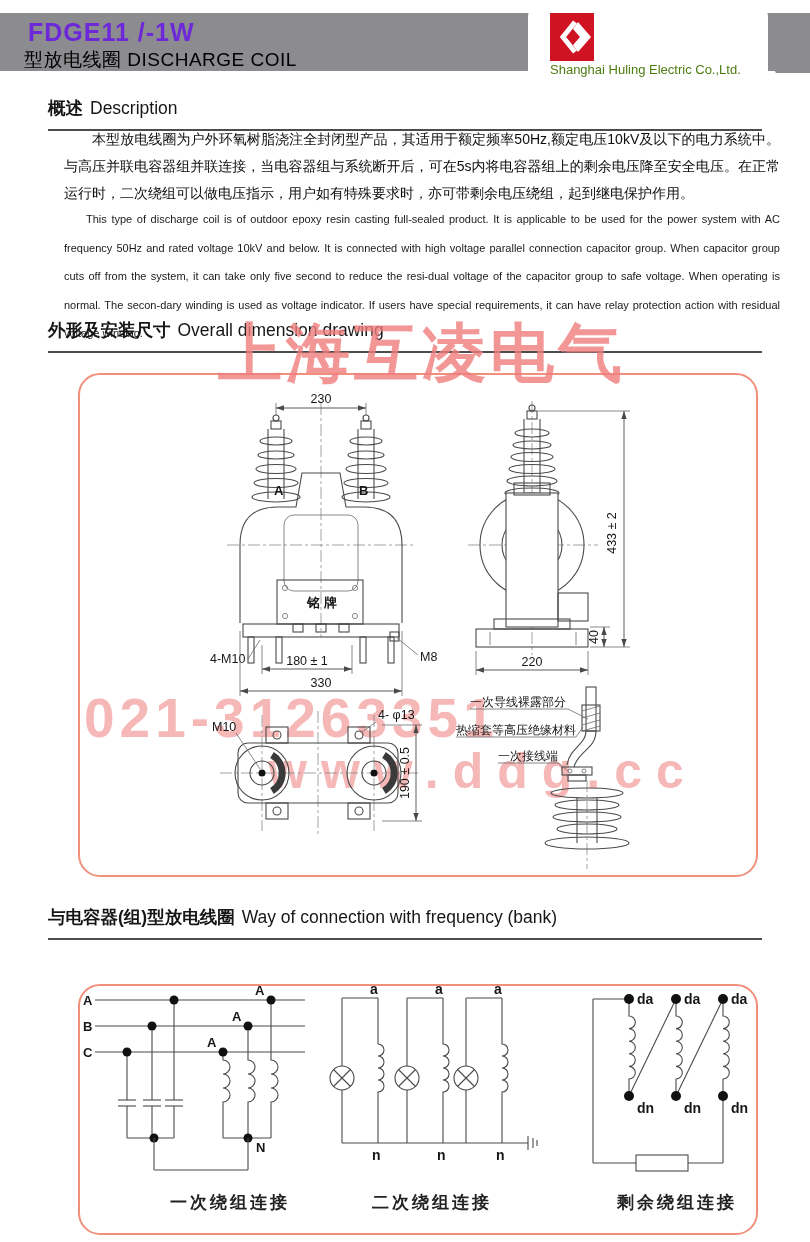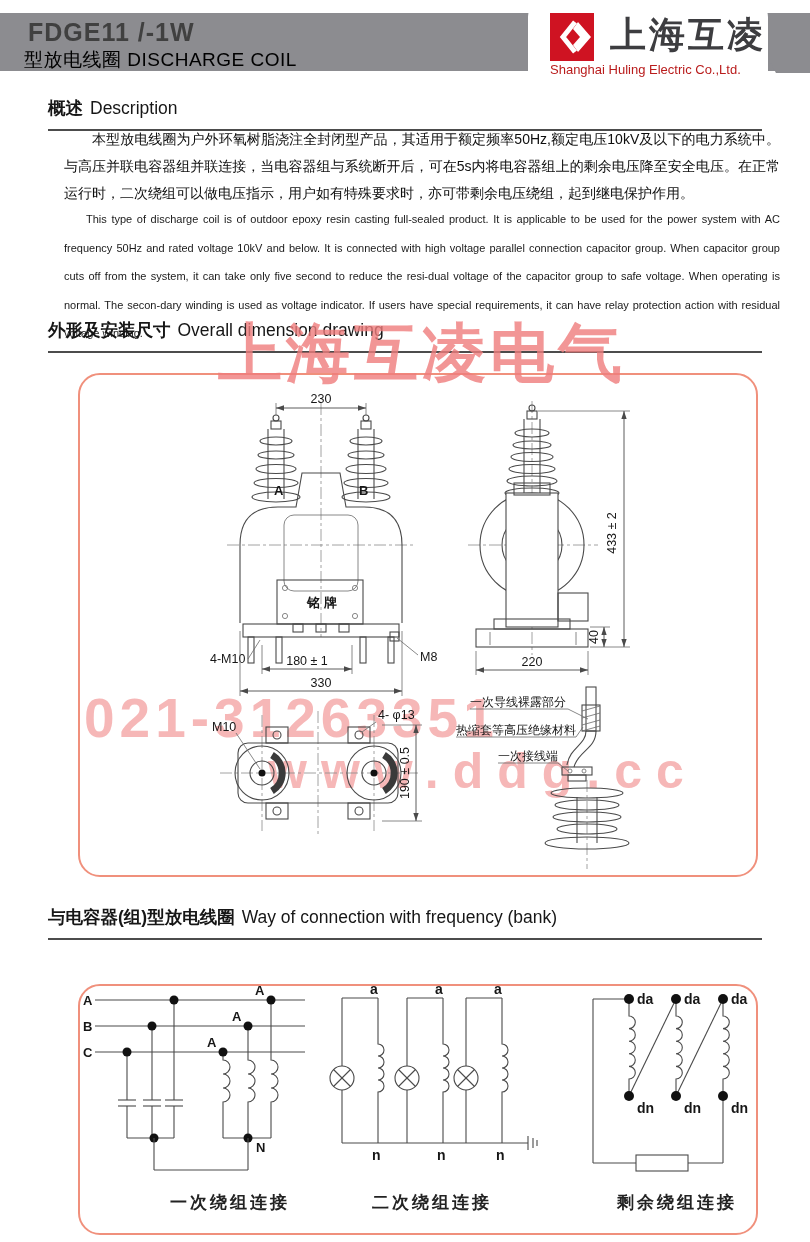--- a/index.html
+++ b/index.html
@@ -9,7 +9,7 @@
   }
   
   .hdr-bar{position:absolute;left:0;top:13px;width:810px;height:58px;background:#8c8c90;}
-  .hdr-title{position:absolute;left:28px;top:18px;font-size:25px;font-weight:bold;color:#404040;letter-spacing:1px;}
+  .hdr-title{position:absolute;left:28px;top:18px;font-size:25px;font-weight:bold;color:#6d28d9;letter-spacing:1px;}
   .hdr-sub{position:absolute;left:24px;top:47px;font-size:19px;color:#000000;letter-spacing:.5px;}
   .logo-panel{position:absolute;left:528px;top:3px;width:240px;height:85px;background:#fff;border-radius:14px;}
   .hdr-corner{position:absolute;left:764px;top:17px;width:46px;height:56px;background:#8c8c90;

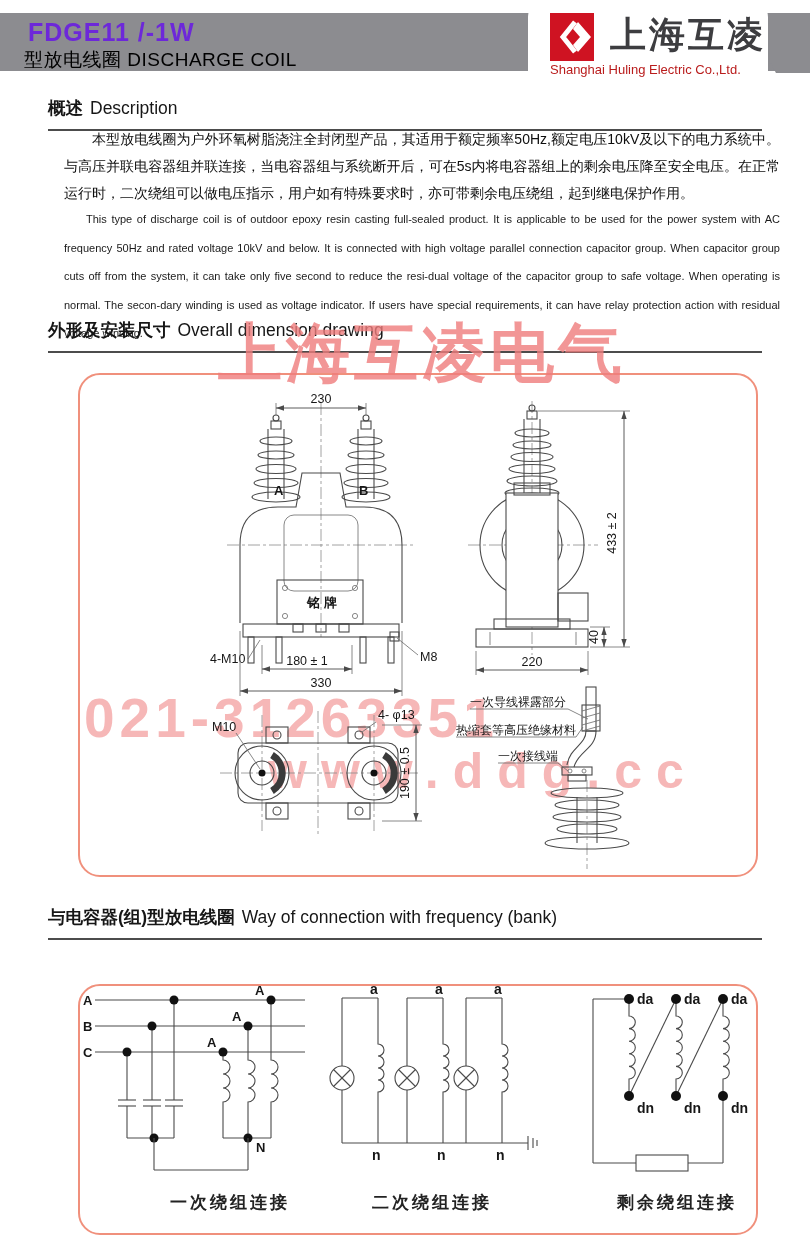--- a/index.html
+++ b/index.html
@@ -60,7 +60,6 @@
     <polyline points="25,9 13,24 25,39" fill="none" stroke="#fff" stroke-width="5"></polyline>
     <path d="M28,9 L41,24 L28,39 L23,32 L30,24 L23,16 Z" fill="#fff"></path>
   </svg>
-  <div class="logo-cn">上海互凌</div>
   <div class="logo-en">Shanghai Huling Electric Co.,Ltd.</div>
 </div>
 

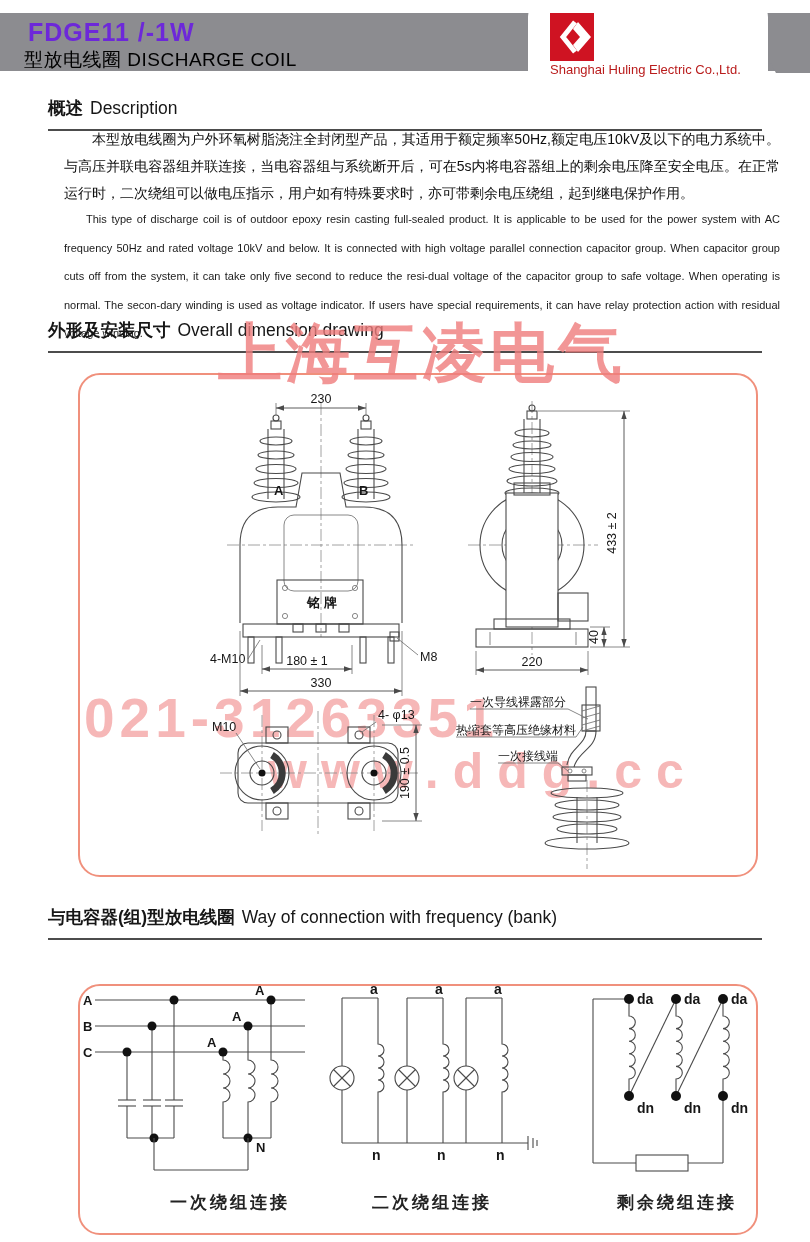--- a/index.html
+++ b/index.html
@@ -16,7 +16,7 @@
     clip-path:polygon(0 0,100% 0,100% 100%,26% 100%,0 60%);}
   .logo-mark{position:absolute;left:22px;top:10px;width:44px;height:48px;}
   .logo-cn{position:absolute;left:82px;top:8px;font-size:36px;font-weight:bold;color:#3d3d40;letter-spacing:3px;}
-  .logo-en{position:absolute;left:22px;top:59px;font-size:13px;color:#b91c1c;}
+  .logo-en{position:absolute;left:22px;top:59px;font-size:13px;color:#4d7c0f;}
   
   .sec-head{position:absolute;left:48px;width:714px;font-size:17.5px;color:#161616;
     border-bottom:2px solid #4c4c4c;padding-bottom:9px;}

